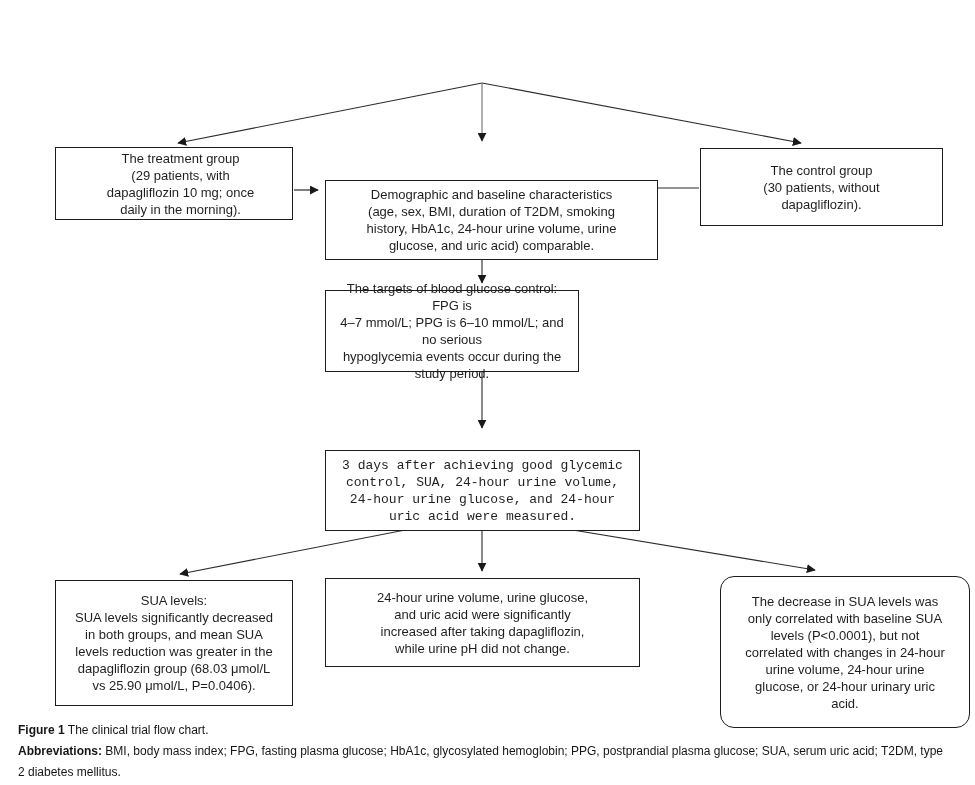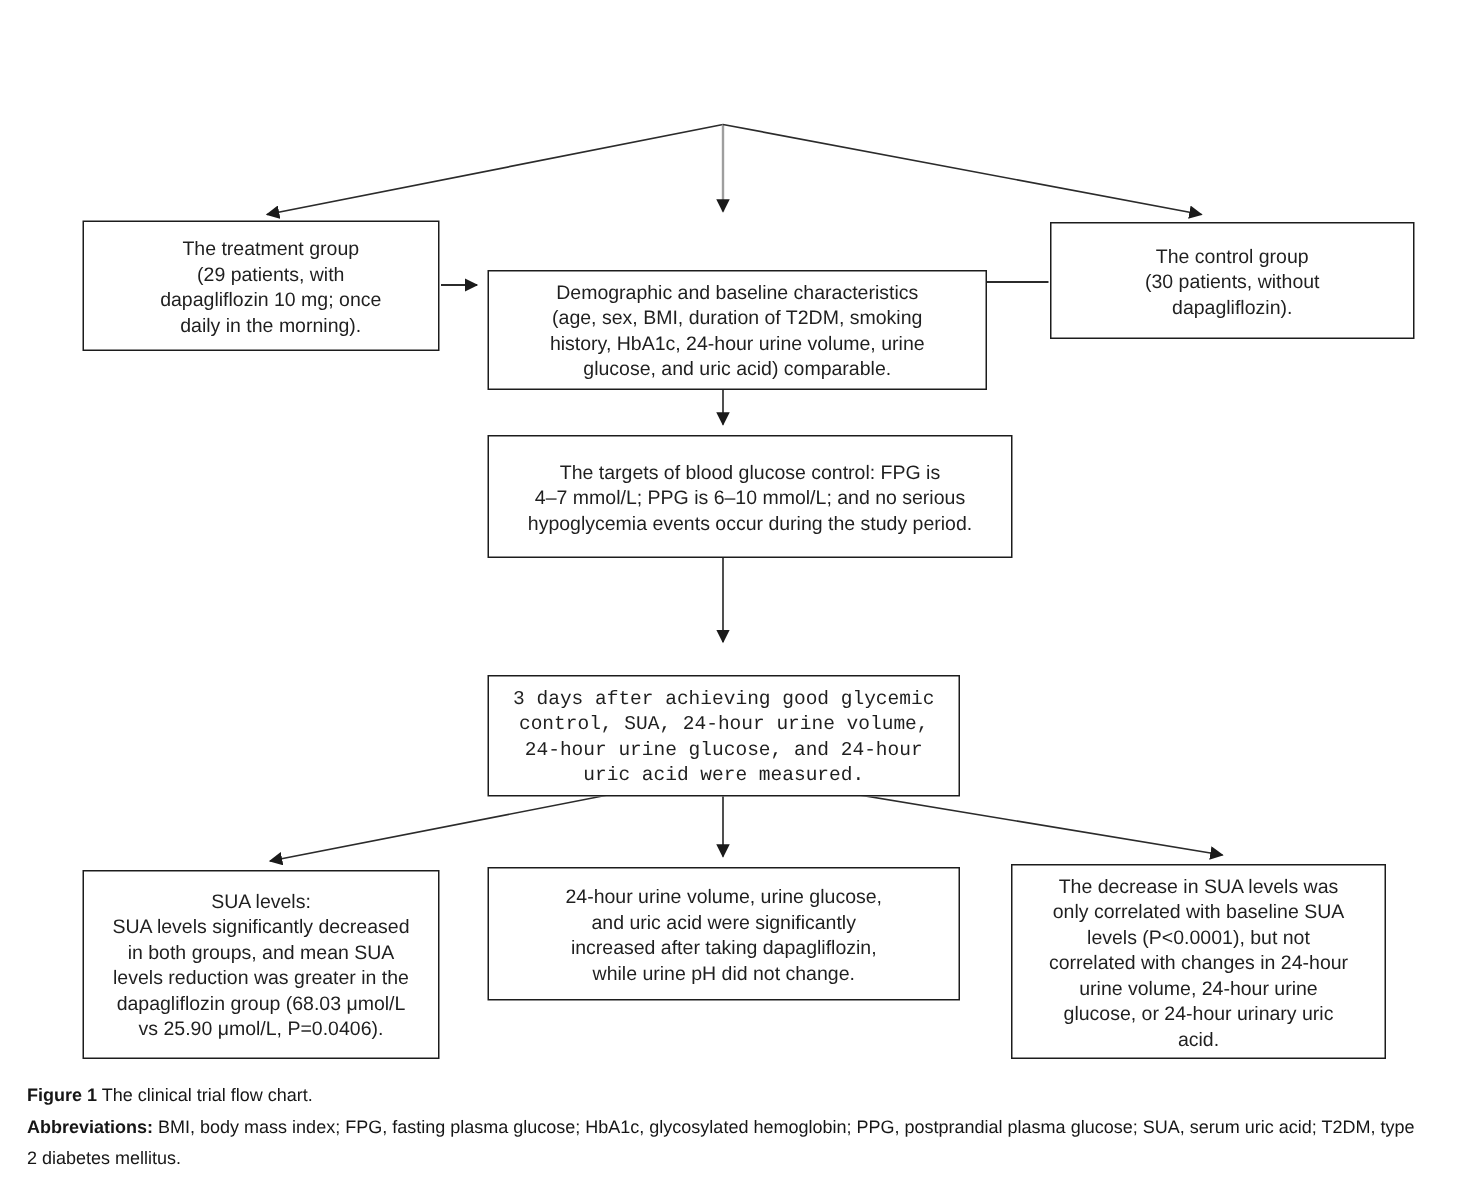--- a/index.html
+++ b/index.html
@@ -83,7 +83,7 @@
   </svg>
 
 
-  <div class="box" style="left:55px; top:147px; width:238px; height:87px;padding-left:19px;">The treatment group
+  <div class="box" style="left:55px; top:147px; width:238px; height:73px;padding-left:19px;">The treatment group
 (29 patients, with
 dapagliflozin 10 mg; once
 daily in the morning).</div>

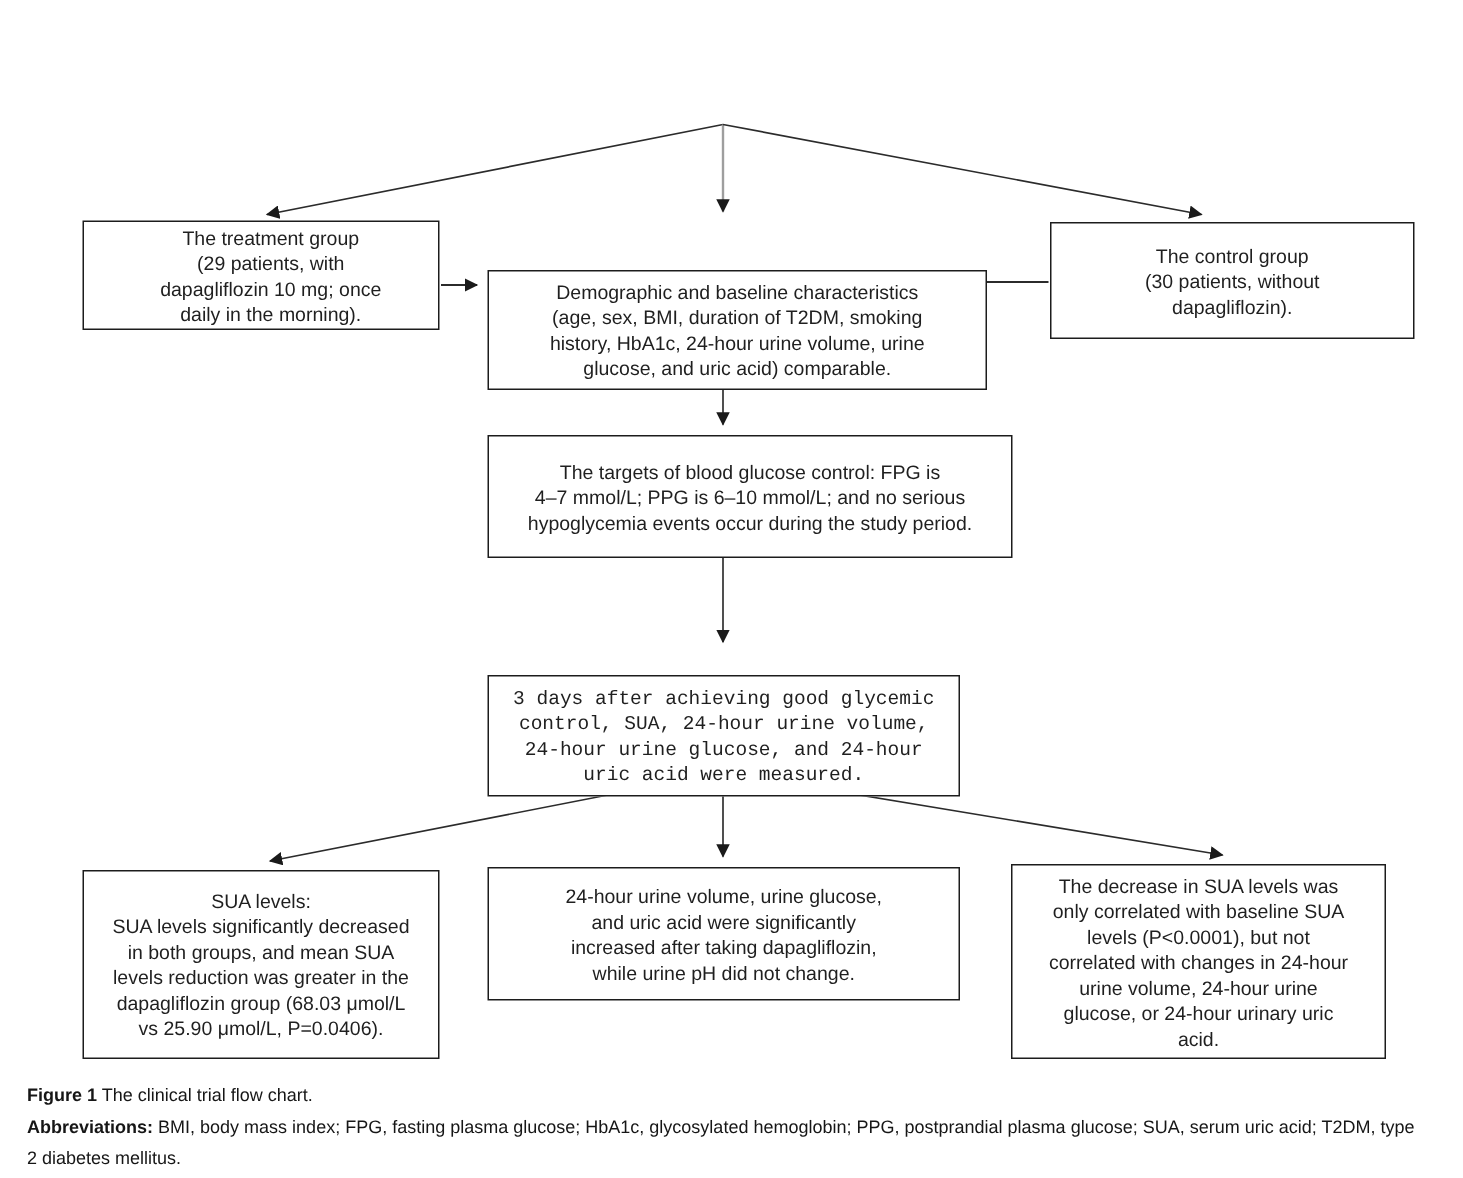--- a/index.html
+++ b/index.html
@@ -97,7 +97,7 @@
 (30 patients, without
 dapagliflozin).</div>
 
-  <div class="box" style="left:325px; top:290px; width:350px; height:82px;">The targets of blood glucose control: FPG is
+  <div class="box" style="left:325px; top:290px; width:254px; height:82px;">The targets of blood glucose control: FPG is
 4–7 mmol/L; PPG is 6–10 mmol/L; and no serious
 hypoglycemia events occur during the study period.</div>
 

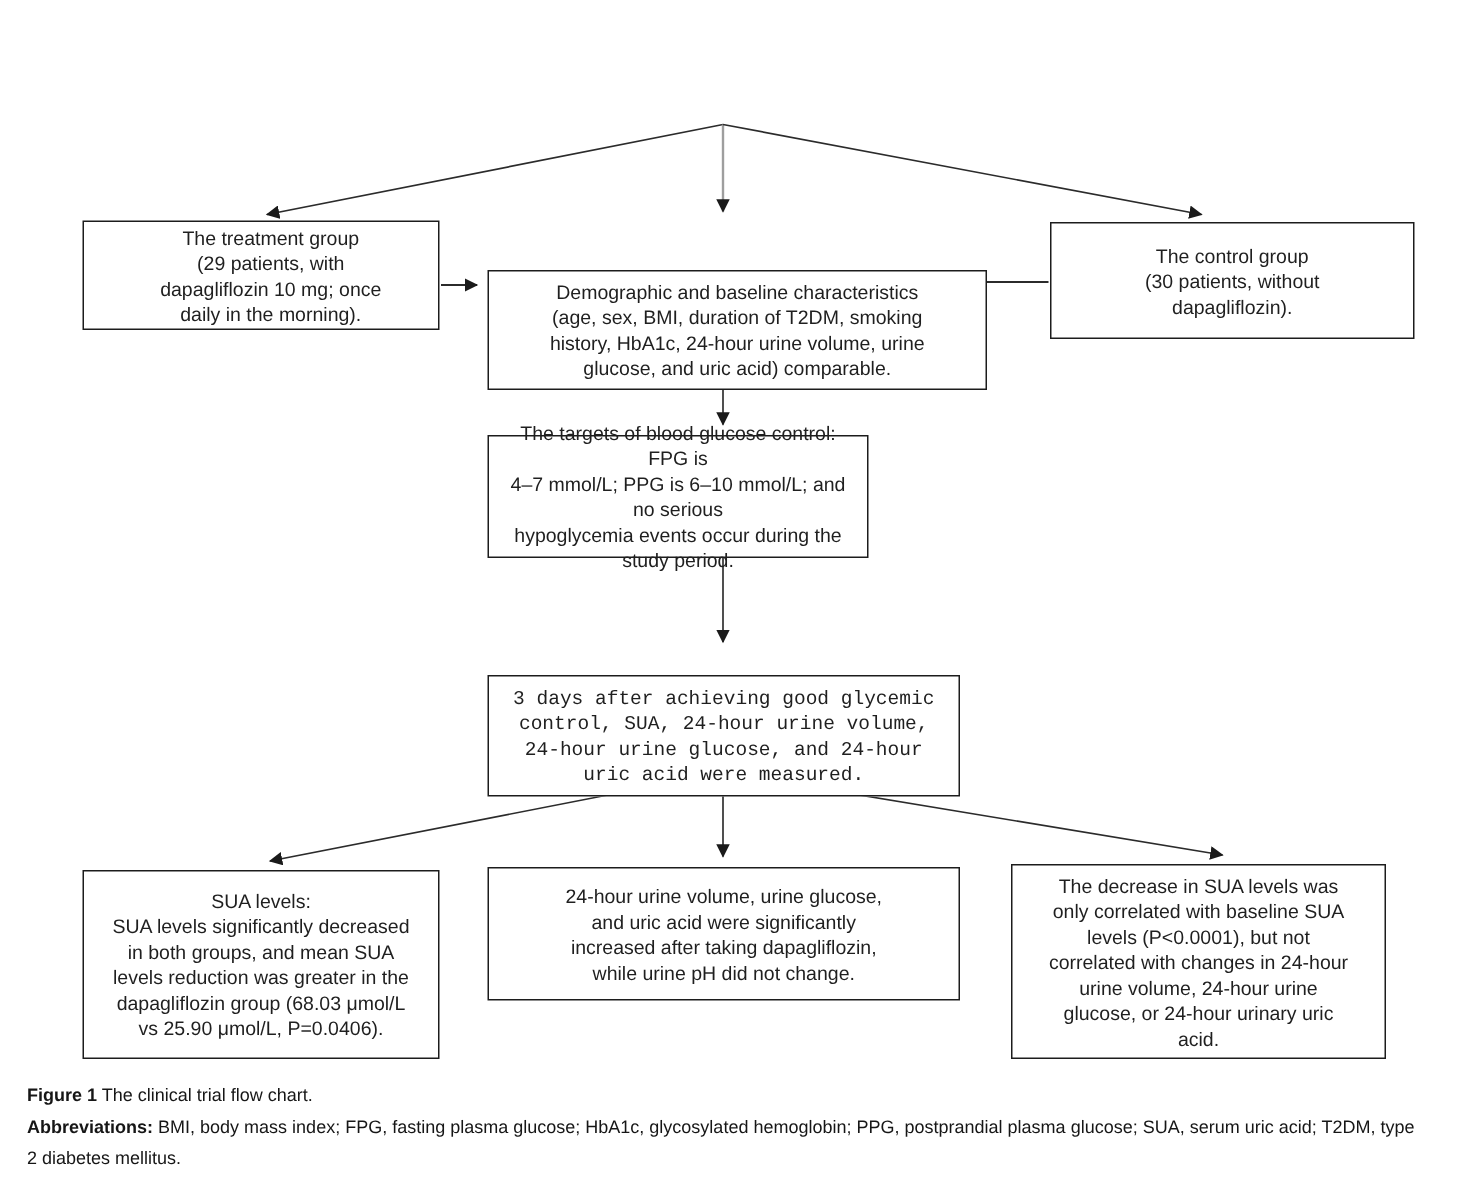--- a/index.html
+++ b/index.html
@@ -118,7 +118,7 @@
 increased after taking dapagliflozin,
 while urine pH did not change.</div>
 
-  <div class="box" style="left:674px; top:576px; width:250px; height:130px;">The decrease in SUA levels was
+  <div class="box" style="left:720px; top:576px; width:250px; height:152px;border-radius:14px;">The decrease in SUA levels was
 only correlated with baseline SUA
 levels (P&lt;0.0001), but not
 correlated with changes in 24-hour

